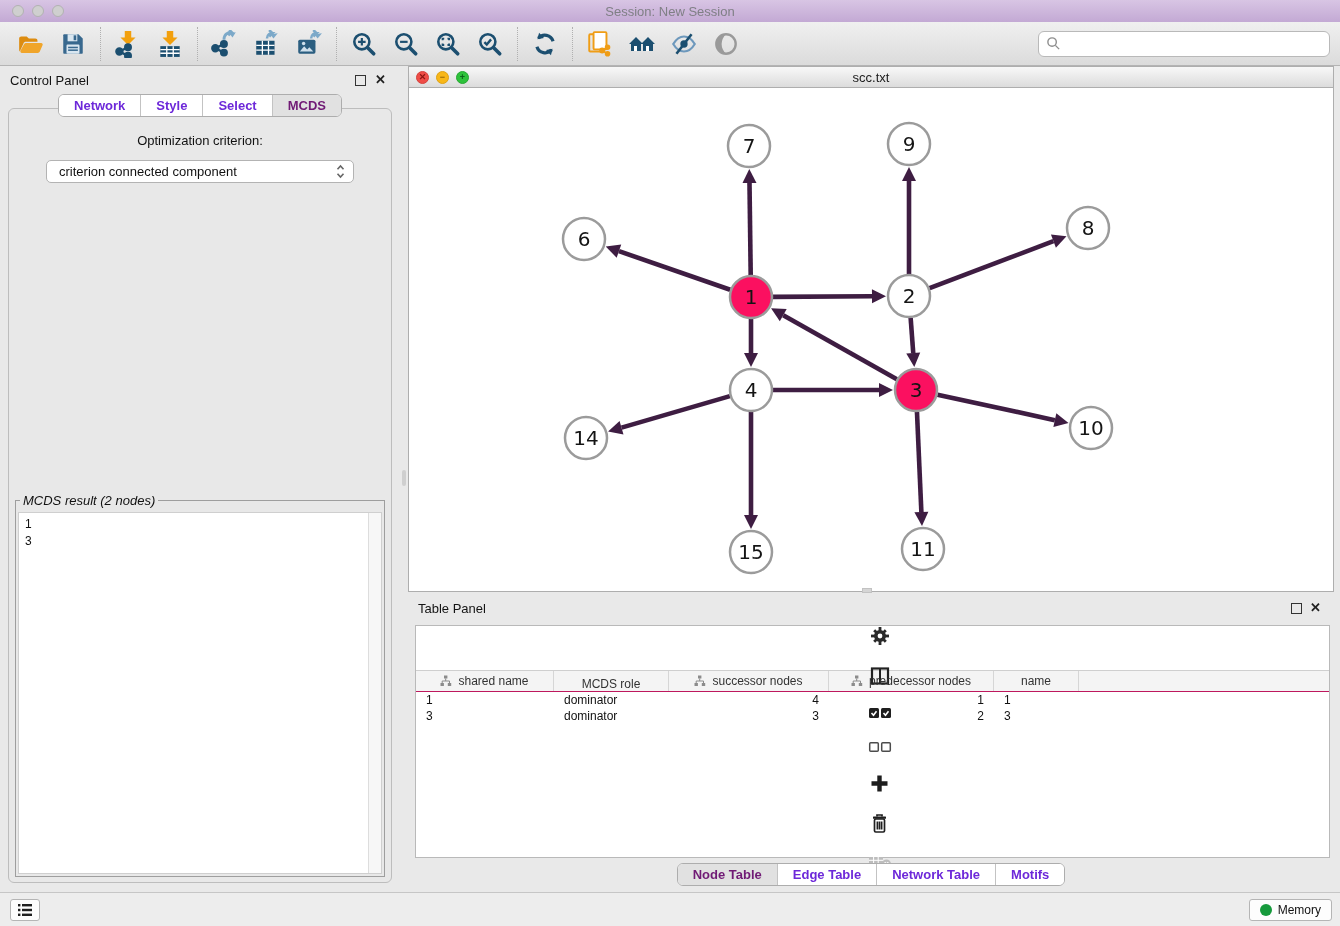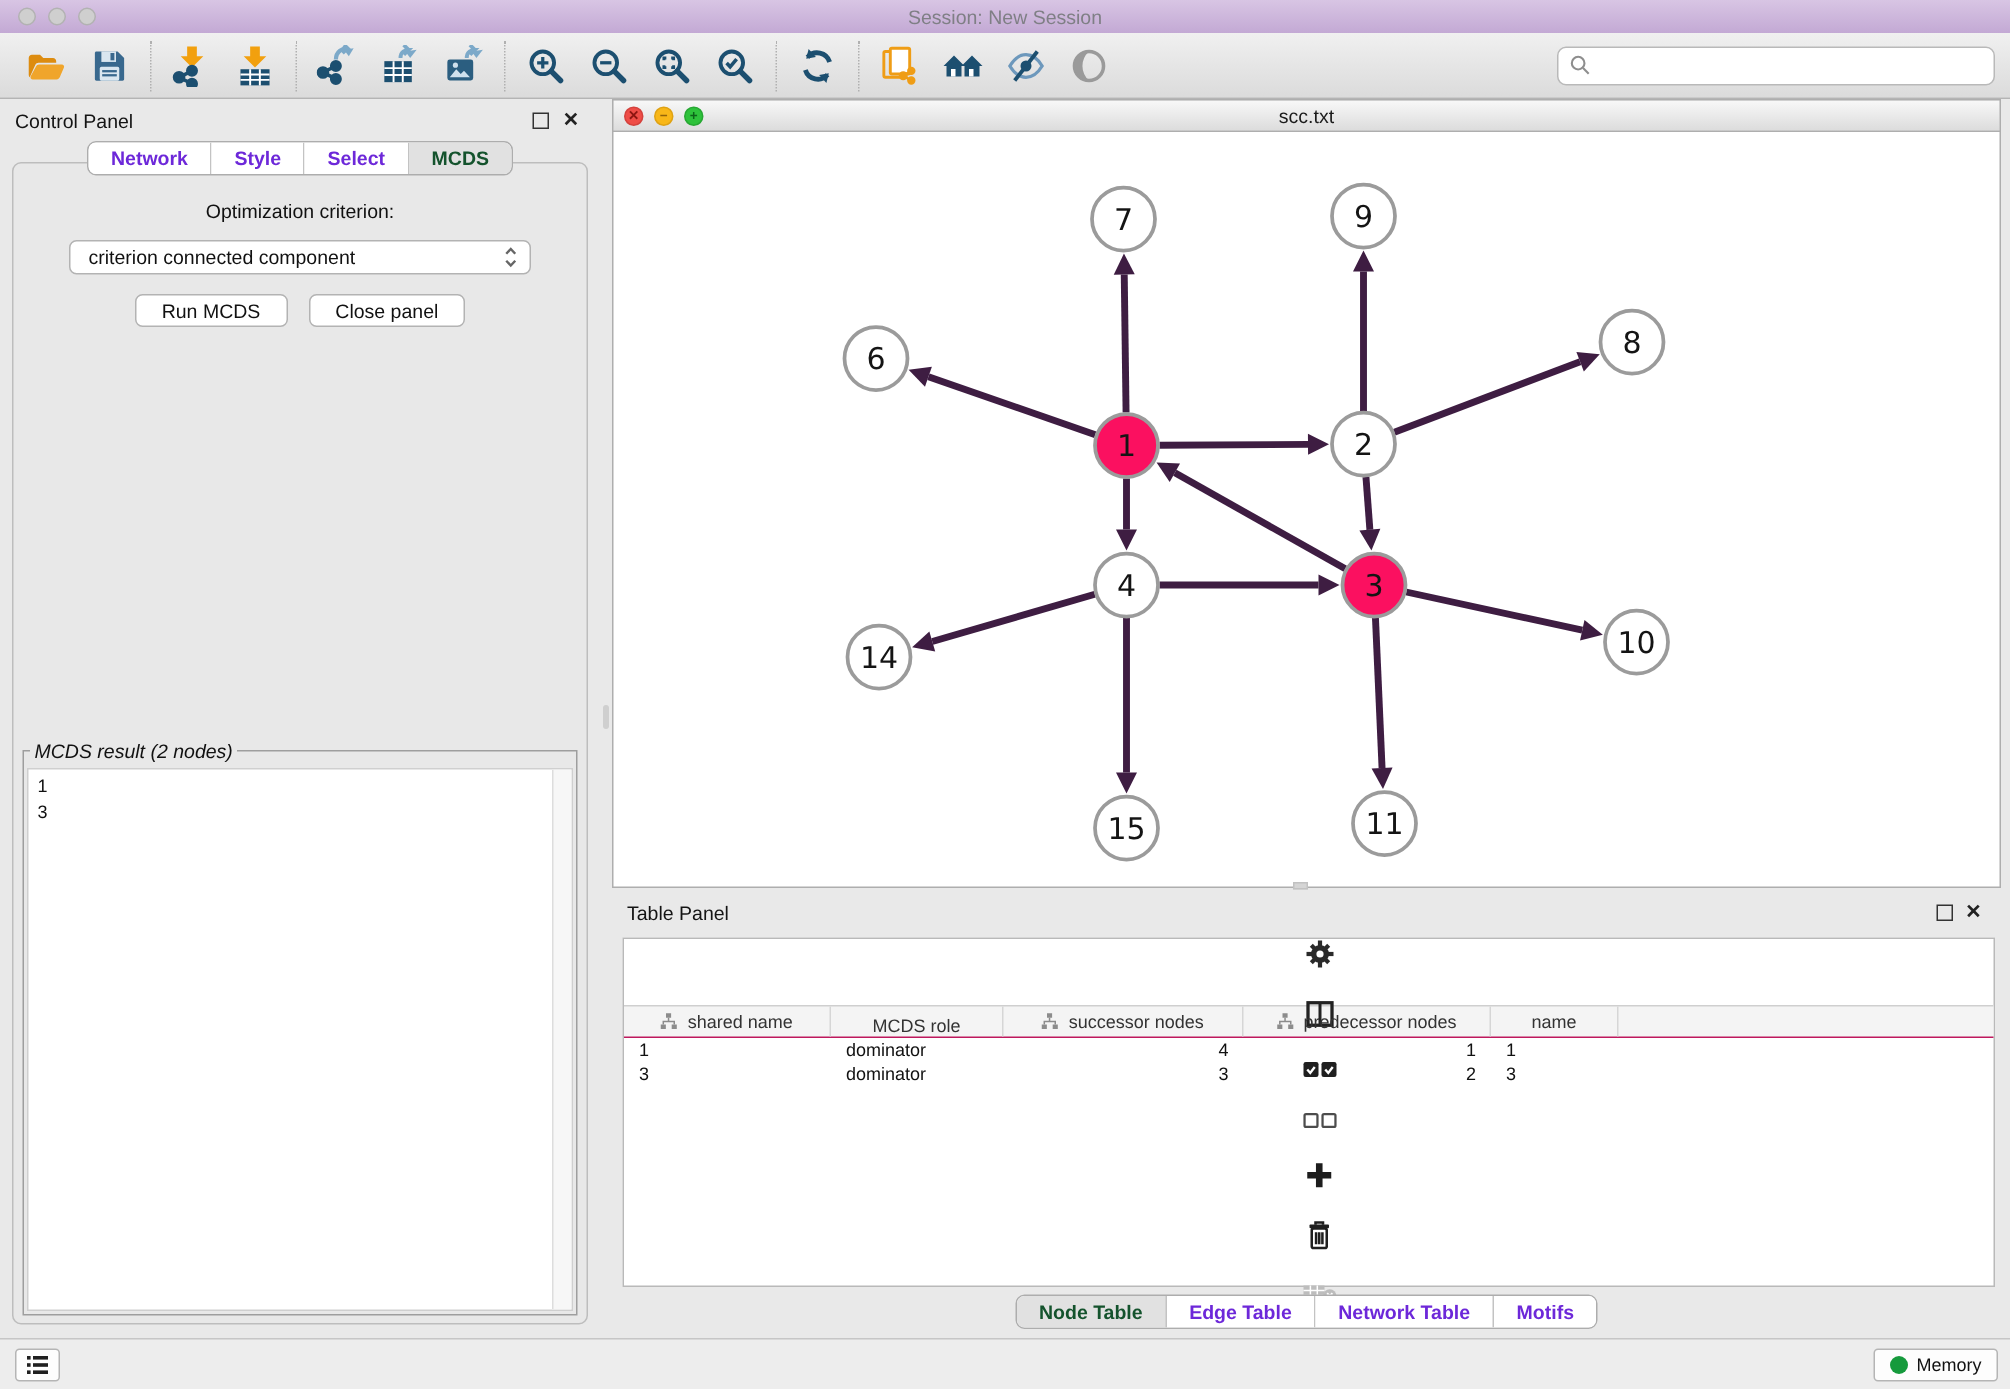--- a/index.html
+++ b/index.html
@@ -40,7 +40,7 @@
   .seg > div { padding:3px 15px; font-size:13px; font-weight:600; color:#6d28d9;
     border-right:1px solid #c3c3c3; background:#fff; white-space:nowrap; }
   .seg > div:last-child { border-right:none; }
-  .seg > div.sel { background:#e1e1e1; color:#14532d; }
+  .seg > div.sel { background:#e1e1e1; color:#701a75; }
   .cp-tabs-row { position:relative; text-align:center; z-index:2; }
 
   .cp-box { position:absolute; left:8px; right:8px; top:42px; bottom:9px;

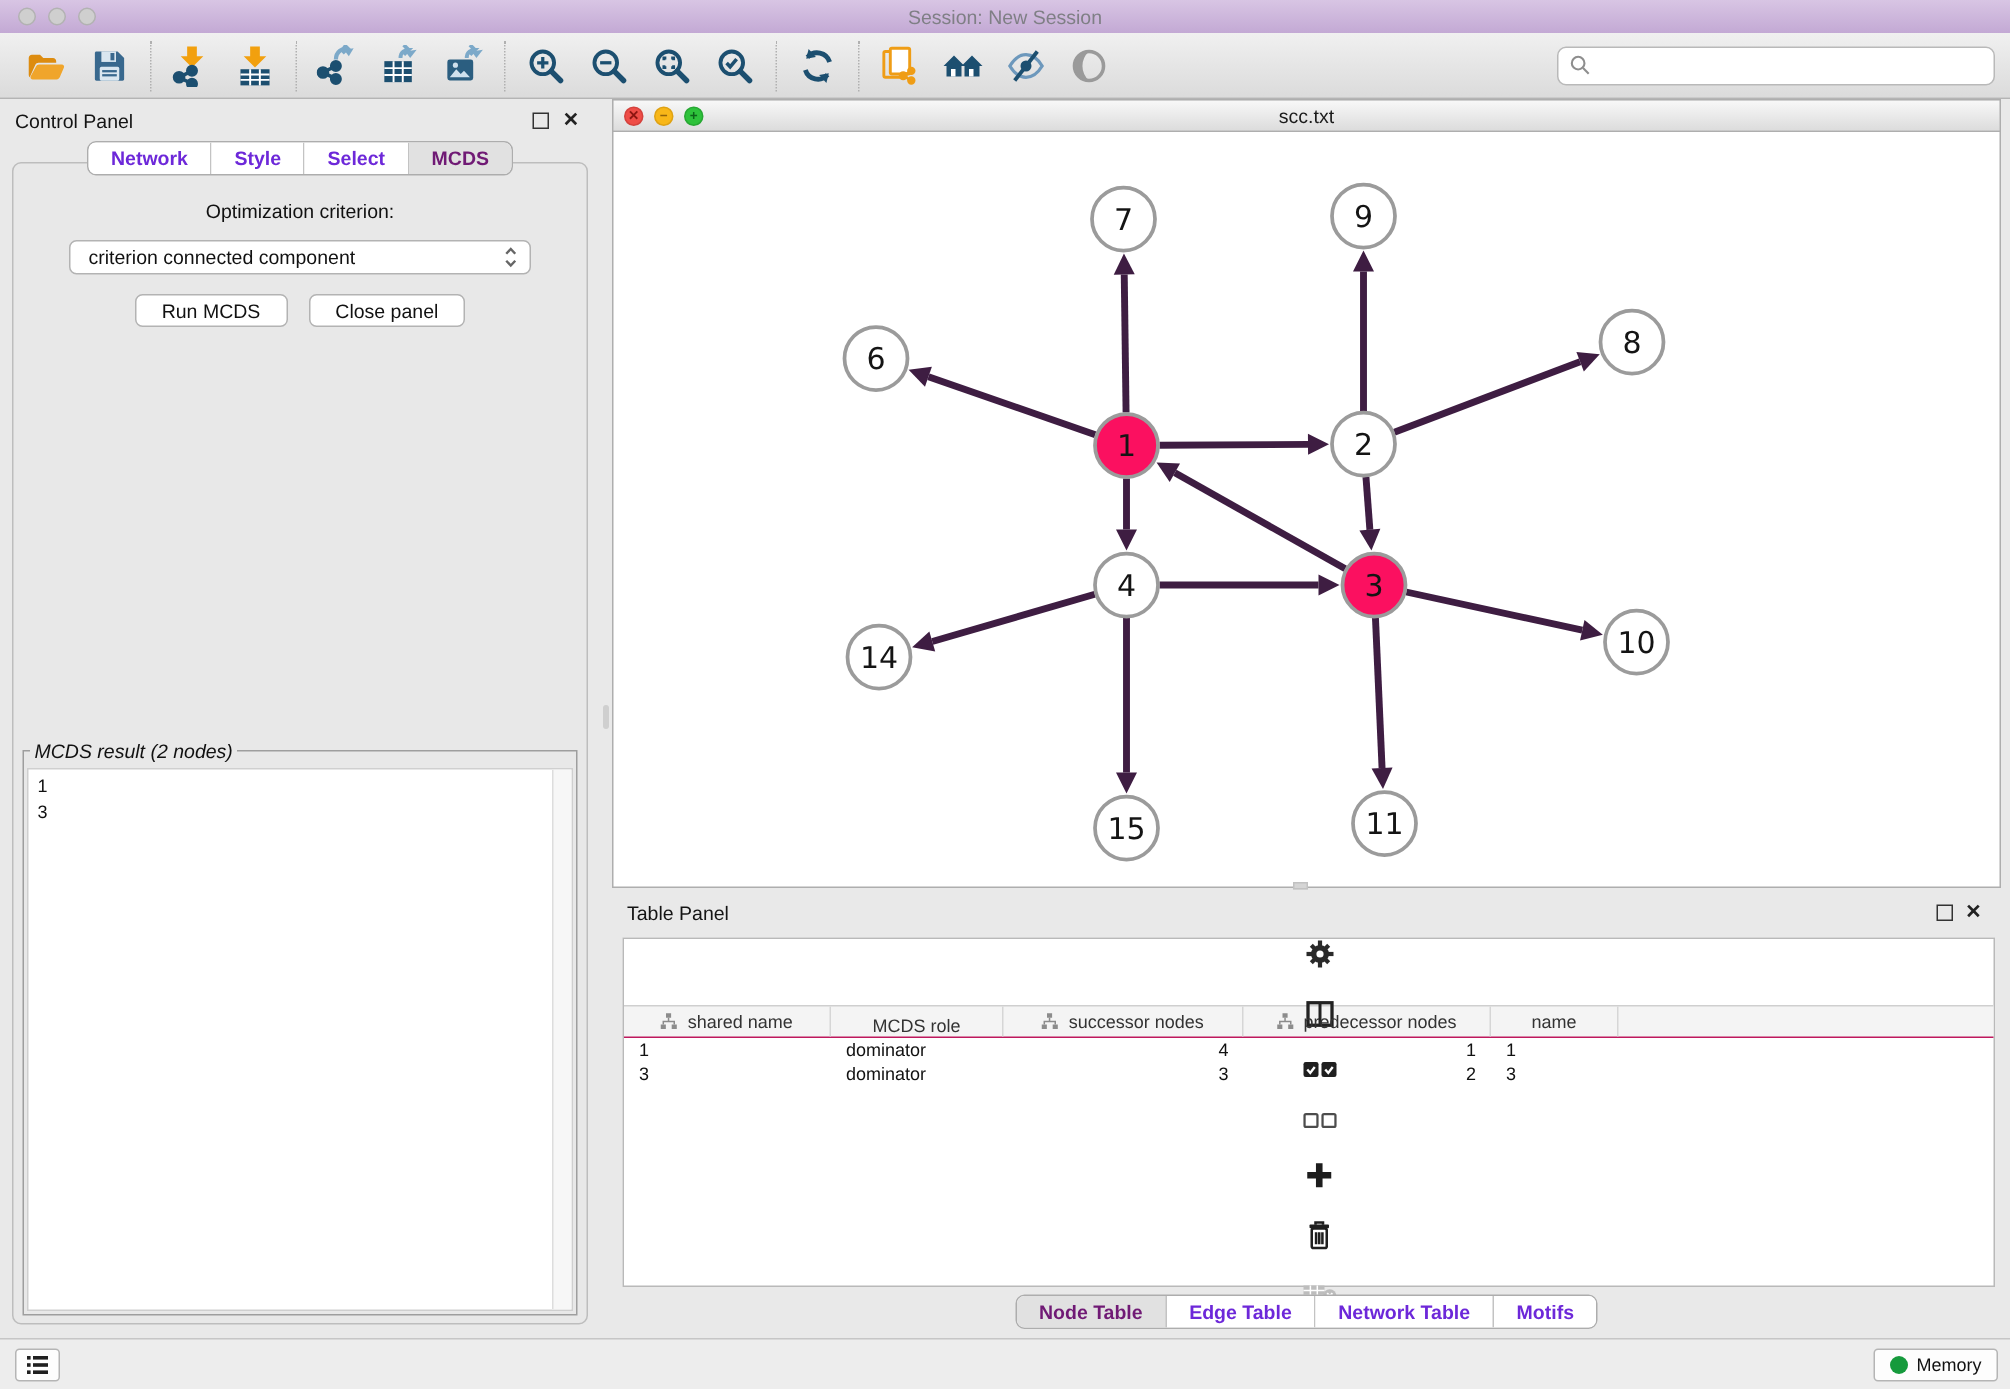--- a/index.html
+++ b/index.html
@@ -300,10 +300,6 @@
           <path d="M1.5 5.2 L4.5 2 L7.5 5.2 M1.5 9.8 L4.5 13 L7.5 9.8" stroke="#666" stroke-width="1.6" fill="none"></path>
         </svg>
       </div>
-      <div class="btn-row">
-        <div class="pbtn">Run MCDS</div>
-        <div class="pbtn">Close panel</div>
-      </div>
       <fieldset class="result-fs">
         <legend>MCDS result (2 nodes)</legend>
         <div class="result-body" id="result-body">1

